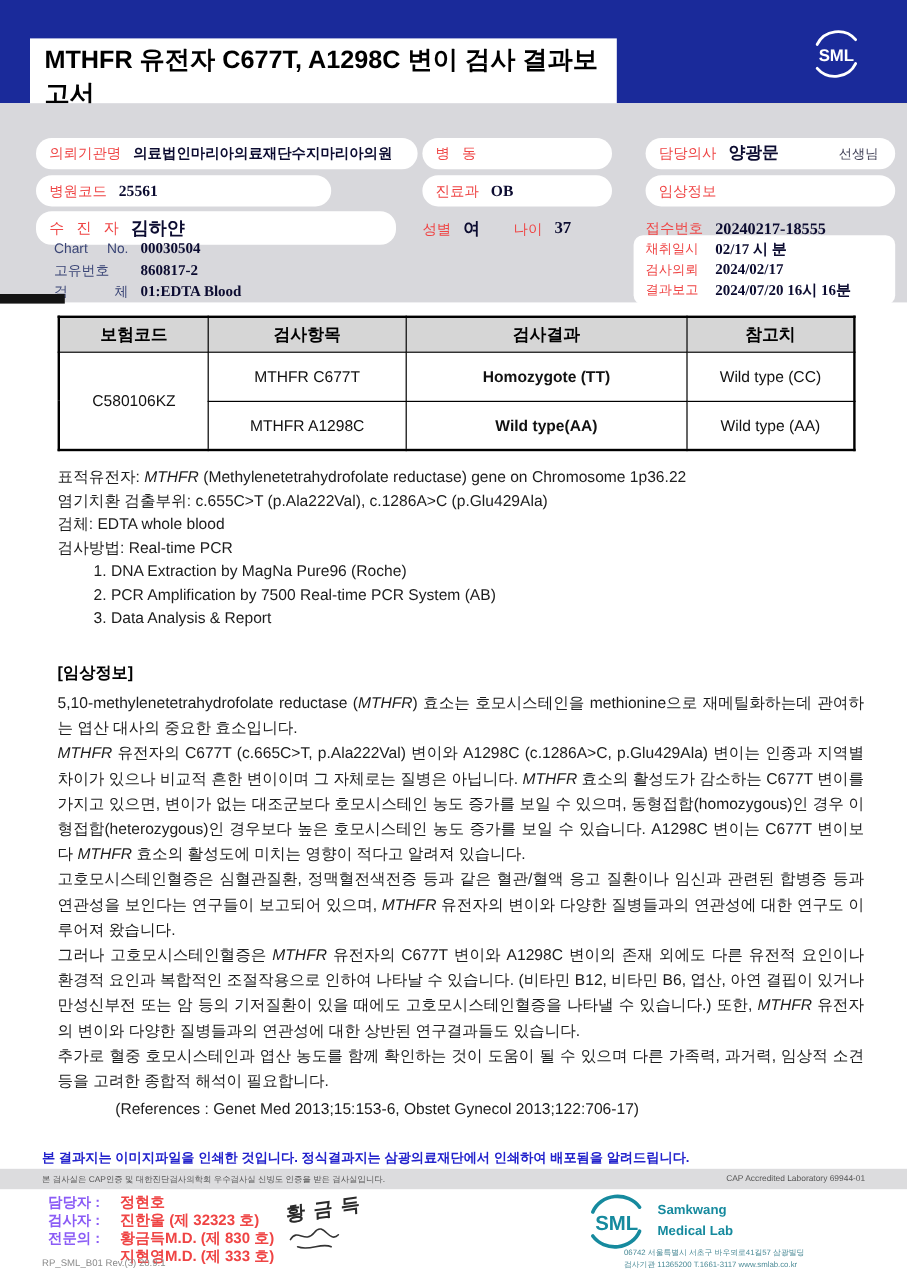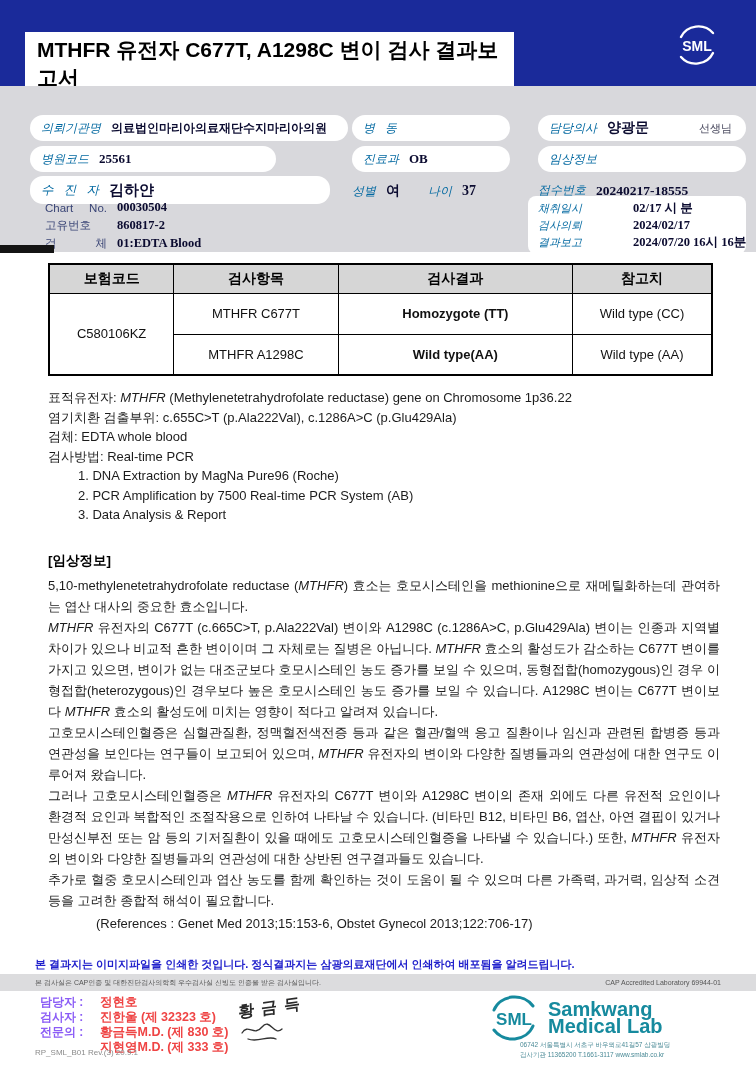--- a/index.html
+++ b/index.html
@@ -19,7 +19,7 @@
   
   .gray { position:absolute; left:0; top:86px; width:756px; height:166px; background:#d8d8dc; }
   .pill { position:absolute; background:#fff; border-radius:13px; height:26px; display:flex; align-items:center; }
-  .lbl { font-size:12px; color:#0369a1; margin-left:11px; flex:none;font-style:italic; }
+  .lbl { font-size:12px; color:#ef4444; margin-left:11px; flex:none; }
   .spread { display:inline-block; text-align:justify; text-align-last:justify; }
   .val { font-family:"Liberation Serif", serif; font-weight:bold; color:#0b0b30; font-size:12.5px; margin-left:10px; white-space:nowrap; }
   .plainrow { position:absolute; display:flex; align-items:center; }

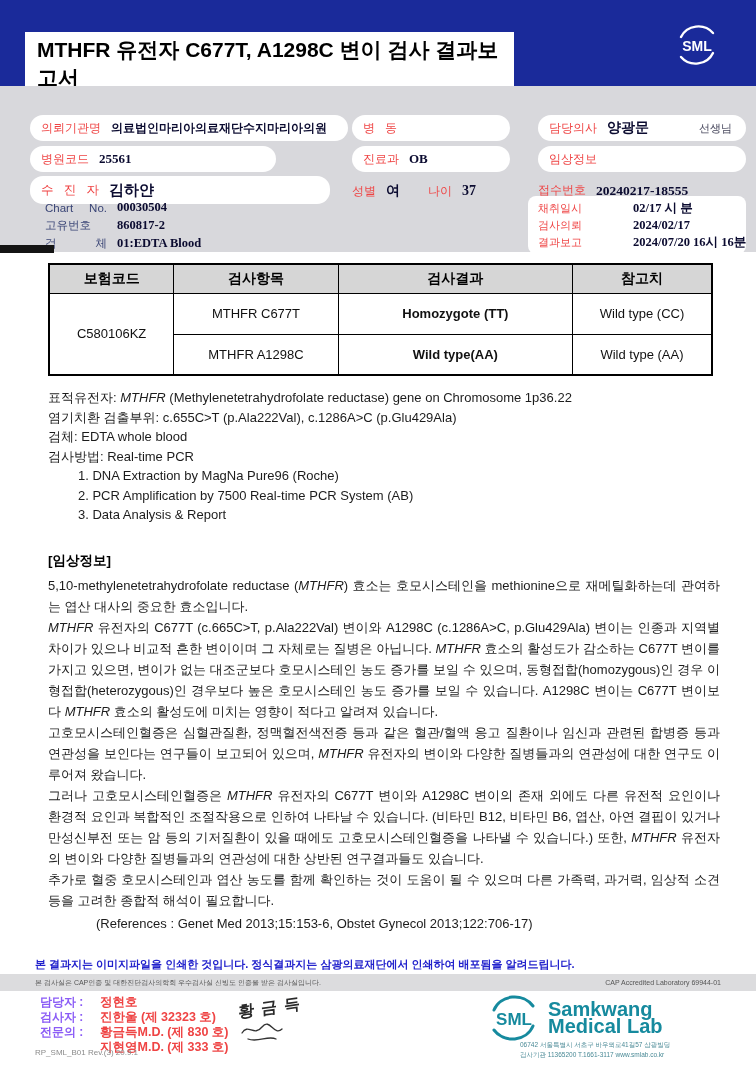--- a/index.html
+++ b/index.html
@@ -26,7 +26,7 @@
   .plainrow .lbl { margin-left:0; }
   .smalllbl { font-size:11.5px; color:#3a4576; }
   .dates-box { position:absolute; left:528px; top:196px; width:218px; height:58px; background:#fff; border-radius:8px; padding:4px 0 0 10px; }
-  .dates-box .drow { display:flex; align-items:center; height:17px;gap:37px; }
+  .dates-box .drow { display:flex; align-items:flex-start; height:17px; }
   .dates-box .lbl { font-size:11px; margin-left:0; width:52px; }
   .dates-box .val { font-size:12.5px; margin-left:6px; }
   .black-mark { position:absolute; left:0; top:245px; width:54px; height:8px; background:#141414; }

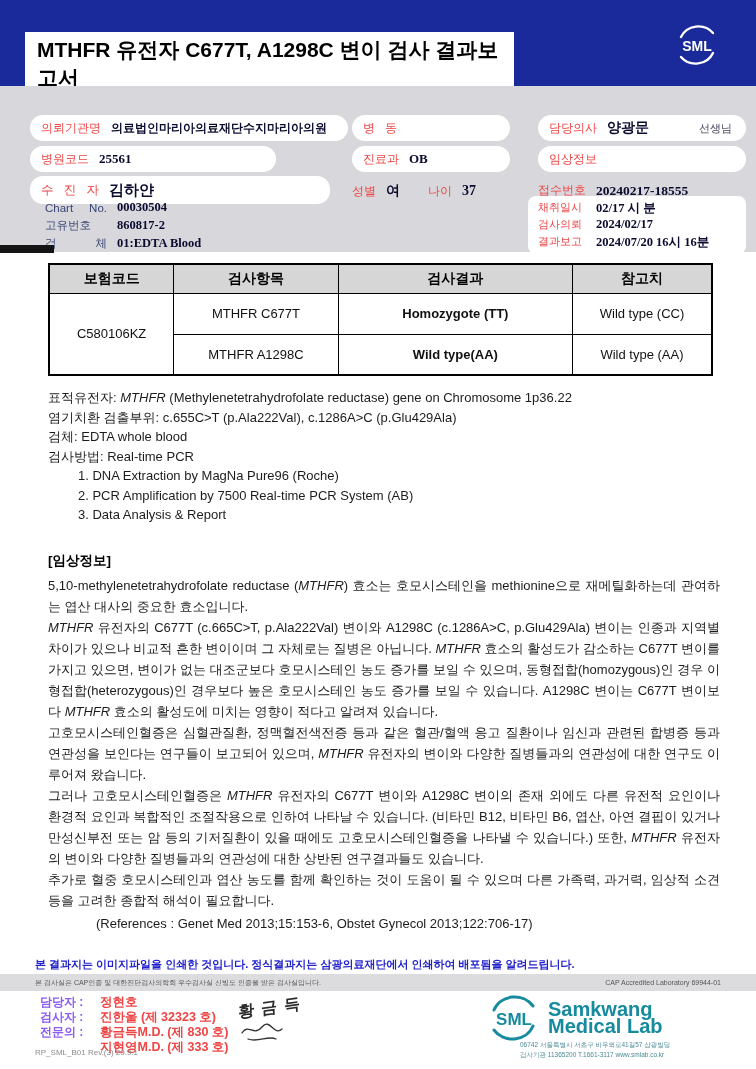--- a/index.html
+++ b/index.html
@@ -59,7 +59,7 @@
   .sig { position:absolute; left:238px; top:996px; width:90px; }
   .sig .sig-text { display:block; font-size:16px; font-weight:600; color:#2a2a2a; letter-spacing:7px; transform:rotate(-8deg) skewX(-6deg); font-family:"DejaVu Serif", serif; }
   .sml-bottom { position:absolute; left:486px; top:994px; display:flex; align-items:center; }
-  .sml-word { margin-left:6px; color:#168a9e; font-weight:bold; font-size:20px; line-height:17px; }
+  .sml-word { margin-left:6px; color:#168a9e; font-weight:bold; font-size:11px; line-height:17px; }
   .addr { position:absolute; left:520px; top:1040px; font-size:6.5px; color:#4a8a96; line-height:10px; }
   .doccode { position:absolute; left:35px; top:1048px; font-size:8px; color:#8b8b8b; }
 </style>

